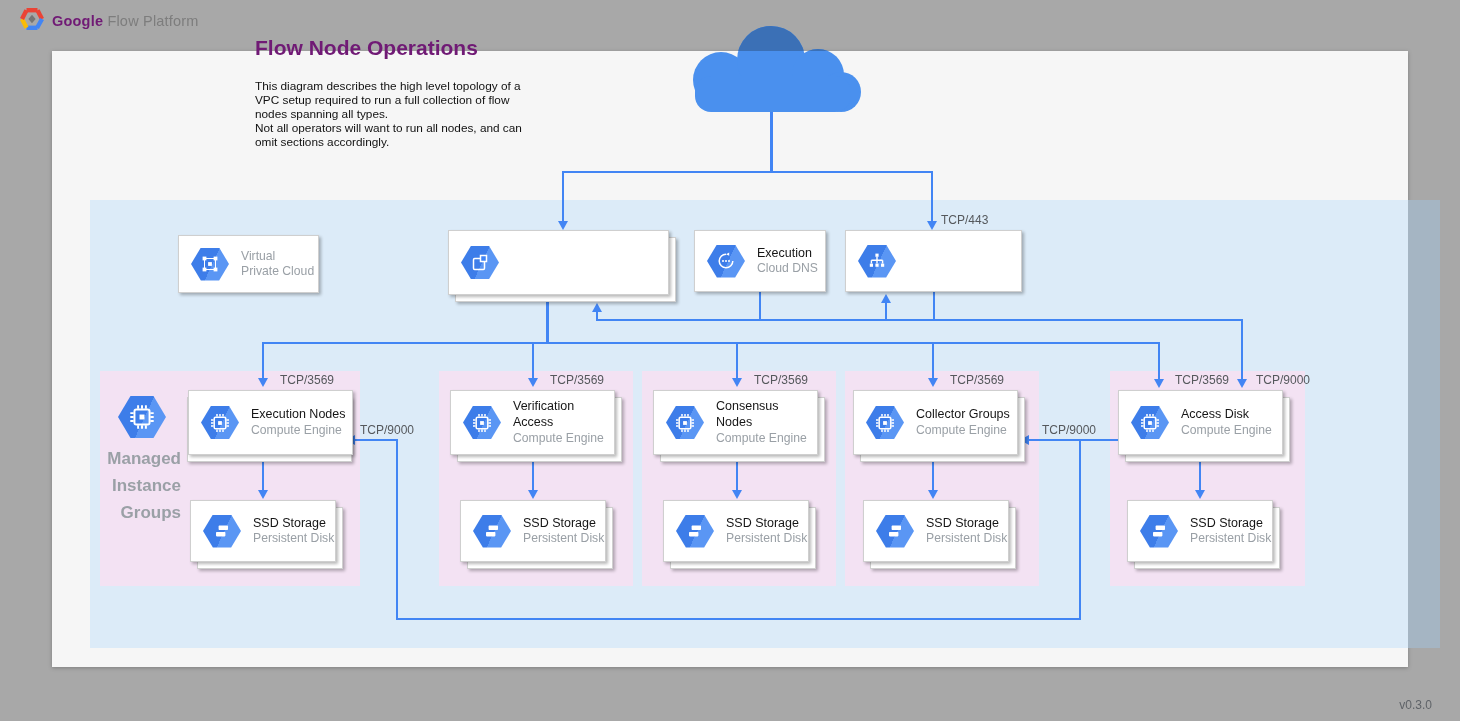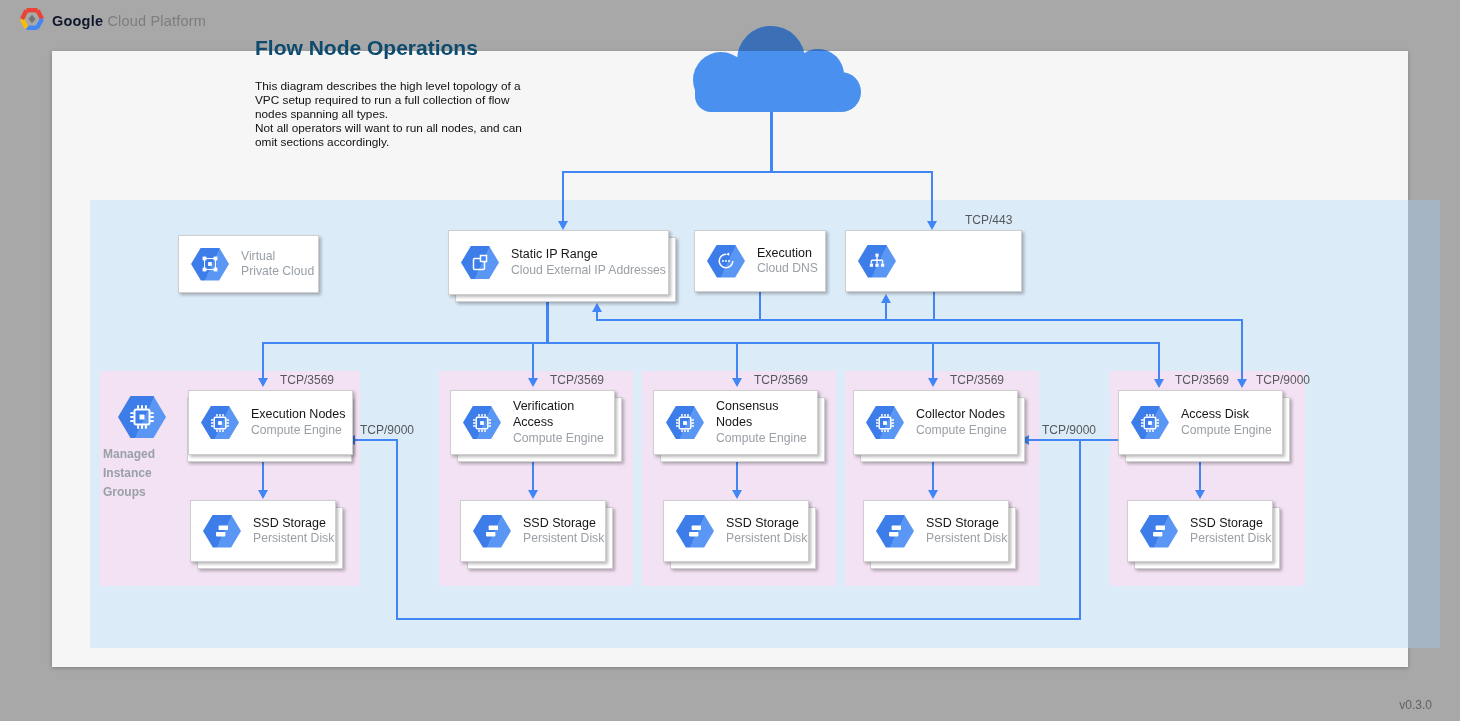--- a/index.html
+++ b/index.html
@@ -12,7 +12,7 @@
   #canvas { left:52px; top:51px; width:1356px; height:616px; background:#f6f6f6; box-shadow:0 1px 4px rgba(0,0,0,.25); }
   #gcp-logo { left:20px; top:8px; display:flex; align-items:center; gap:8px; }
   #gcp-logo .logo-text { font-size:14.5px; color:#7d7d7d; letter-spacing:.2px; }
-  #gcp-logo .logo-text b { color:#0f172a; font-weight:700; }
+  #gcp-logo .logo-text b { color:#701a75; font-weight:700; }
   #page-title { left:255px; top:36px; font-size:21px; font-weight:700; color:#0c4a6e; }
   #page-desc { left:255px; top:79px; width:276px; font-size:11.8px; line-height:1.19; color:#111; }
   #version { right:28px; top:698px; font-size:12px; color:#5f6368; }

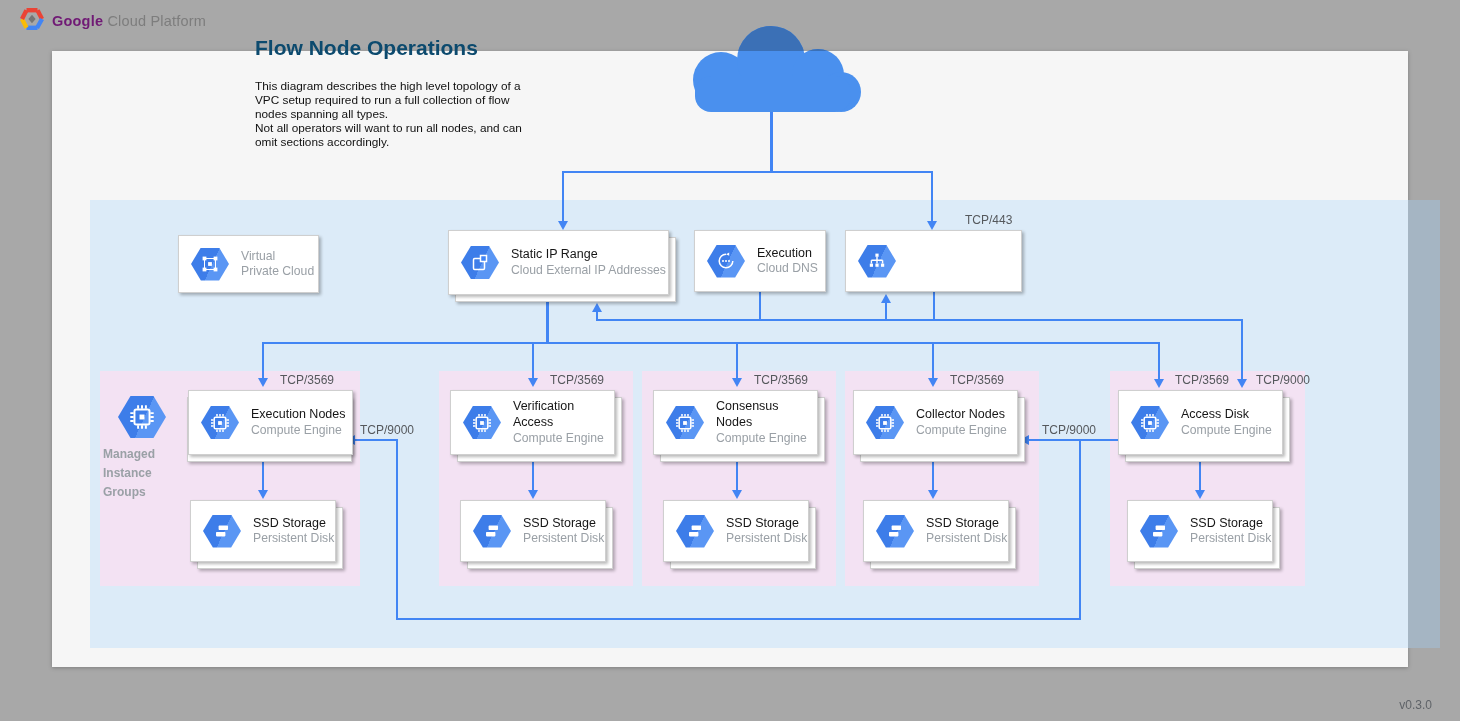--- a/index.html
+++ b/index.html
@@ -102,7 +102,7 @@
       <path d="M12 6.8 15.6 11 12 15.2 8.4 11Z" fill="#757575"></path>
     </svg>
   </span>
-  <span class="logo-text"><b>Google</b><span> Cloud Platform</span></span>
+  <span class="logo-text"><b>Google</b><span> Flow Platform</span></span>
 </div>
 
 <div class="abs" id="canvas"></div>

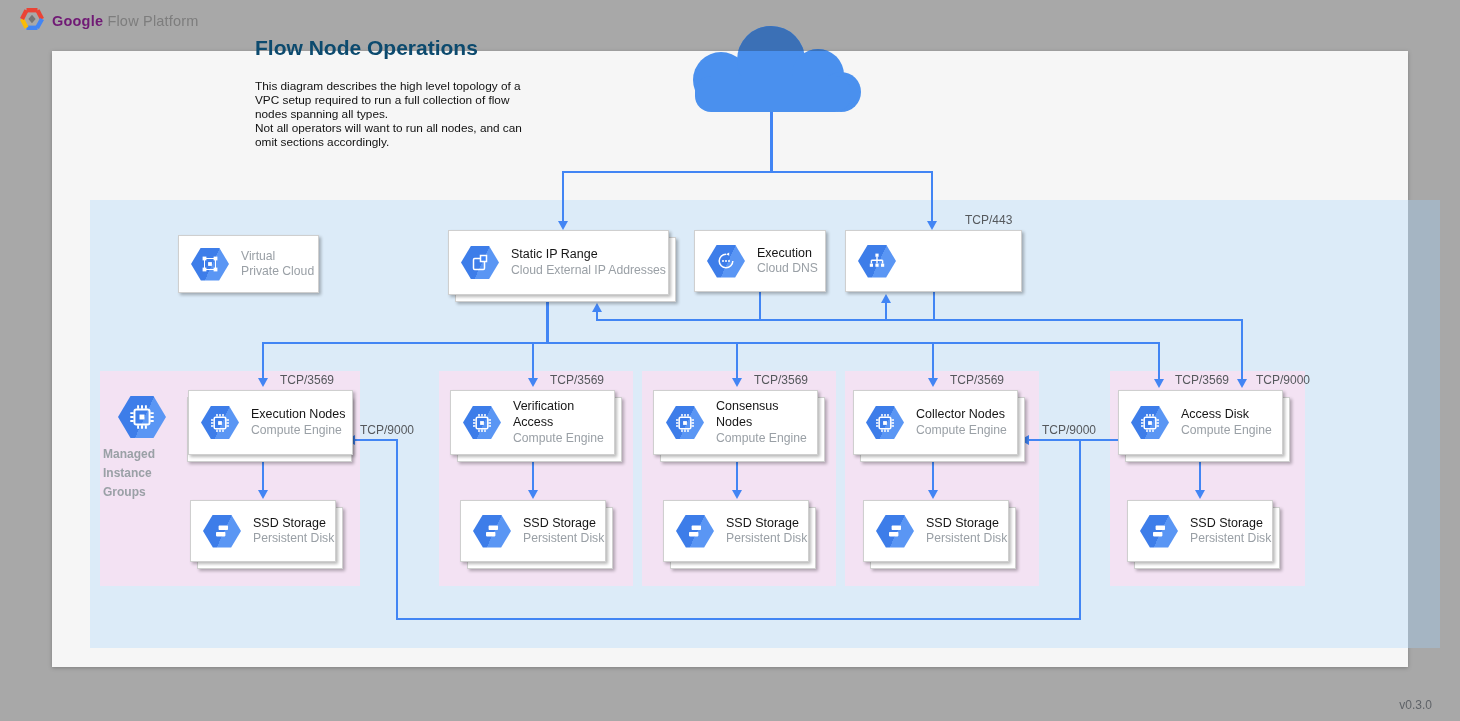--- a/index.html
+++ b/index.html
@@ -13,7 +13,7 @@
   #gcp-logo { left:20px; top:8px; display:flex; align-items:center; gap:8px; }
   #gcp-logo .logo-text { font-size:14.5px; color:#7d7d7d; letter-spacing:.2px; }
   #gcp-logo .logo-text b { color:#701a75; font-weight:700; }
-  #page-title { left:255px; top:36px; font-size:21px; font-weight:700; color:#0c4a6e; }
+  #page-title { left:255px; top:36px; font-size:21px; font-weight:700; color:#701a75; }
   #page-desc { left:255px; top:79px; width:276px; font-size:11.8px; line-height:1.19; color:#111; }
   #version { right:28px; top:698px; font-size:12px; color:#5f6368; }
 

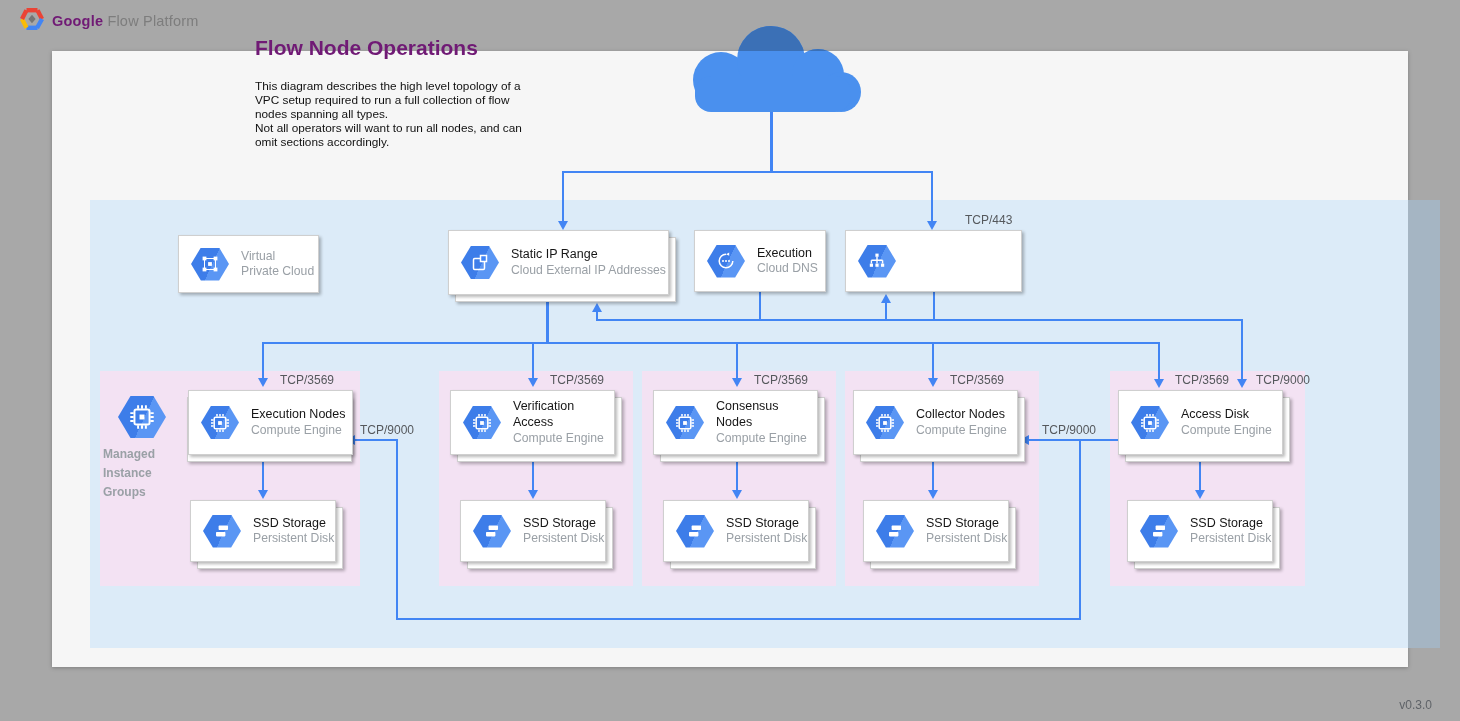--- a/index.html
+++ b/index.html
@@ -153,7 +153,7 @@
 <div class="abs ah-down" style="left:558px;top:221px;"></div>
 <div class="abs vline" style="left:931px;top:171px;height:51px;"></div>
 <div class="abs ah-down" style="left:927px;top:221px;"></div>
-<div class="abs port-label" style="left:941px;top:213px;margin-left:24px;">TCP/443</div>
+<div class="abs port-label" style="left:941px;top:213px;">TCP/443</div>
 
 <div class="abs vline" style="left:546px;top:295px;height:49px;width:3px;"></div>
 

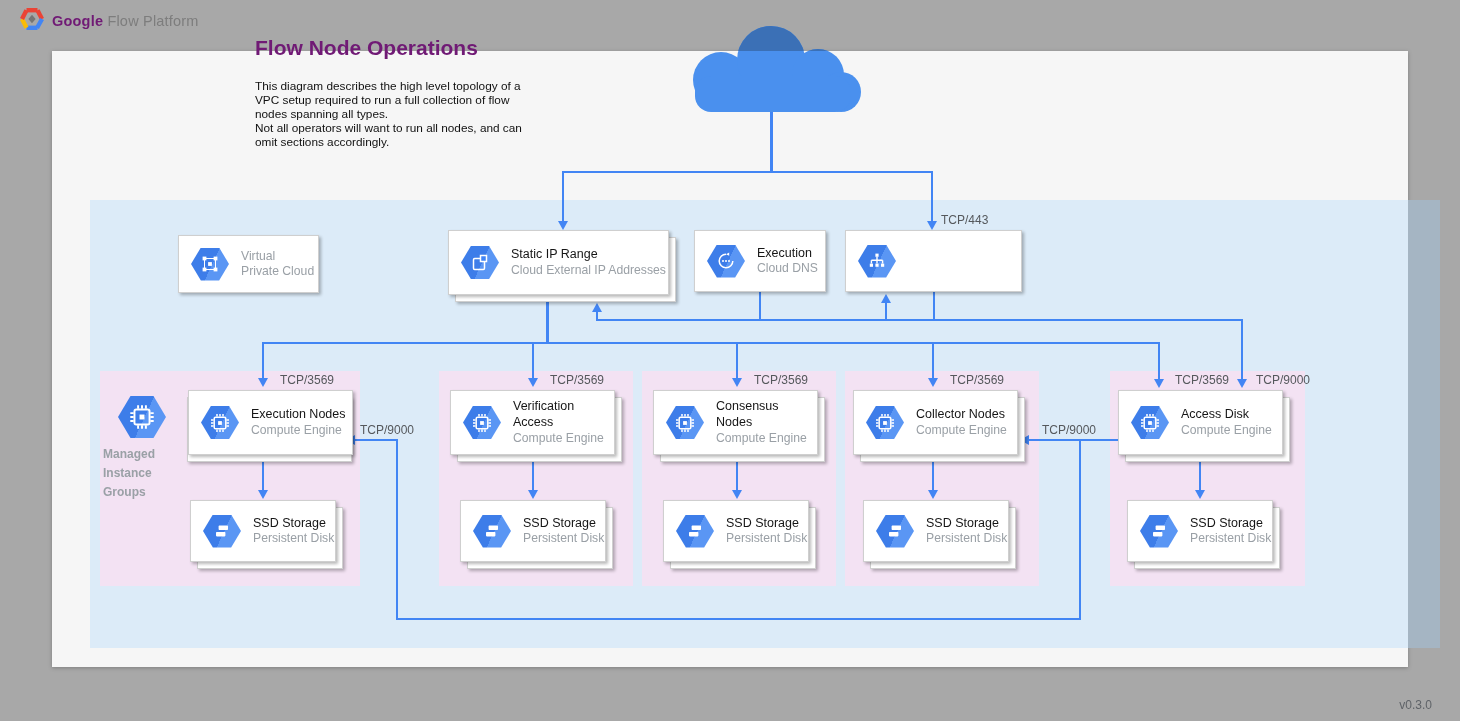--- a/index.html
+++ b/index.html
@@ -224,10 +224,6 @@
         <use href="#g-ip"></use>
       </svg>
     </span>
-  <span>
-      <div class="t1">Static IP Range</div>
-        <div class="t2">Cloud External IP Addresses</div>
-    </span>
 </div>
 
 <div class="abs card shadow1" style="left:694px;top:230px;width:132px;height:62px;">

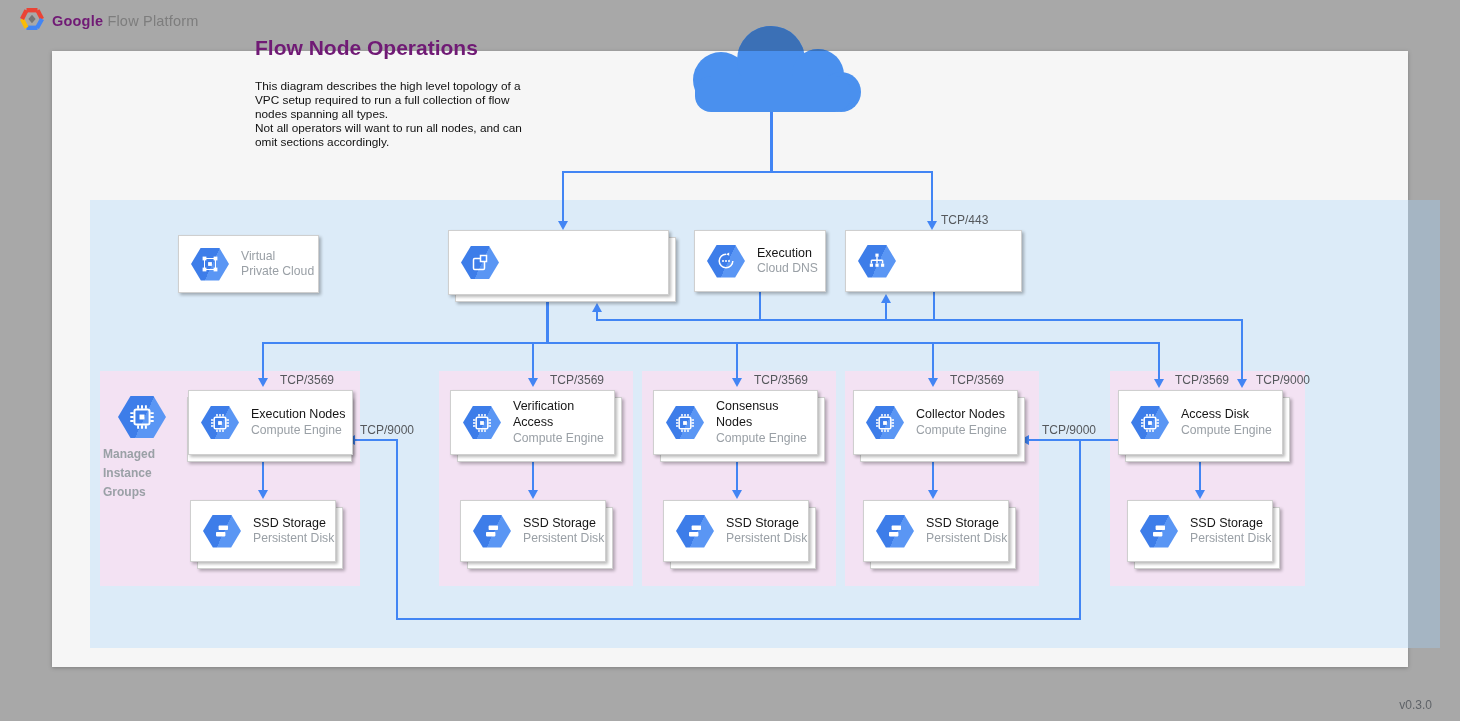--- a/index.html
+++ b/index.html
@@ -304,7 +304,7 @@
       </svg>
     </span>
   <span>
-      <div class="t1">Collector Nodes</div>
+      <div class="t1">Collector Groups</div>
         <div class="t2">Compute Engine</div>
     </span>
 </div>

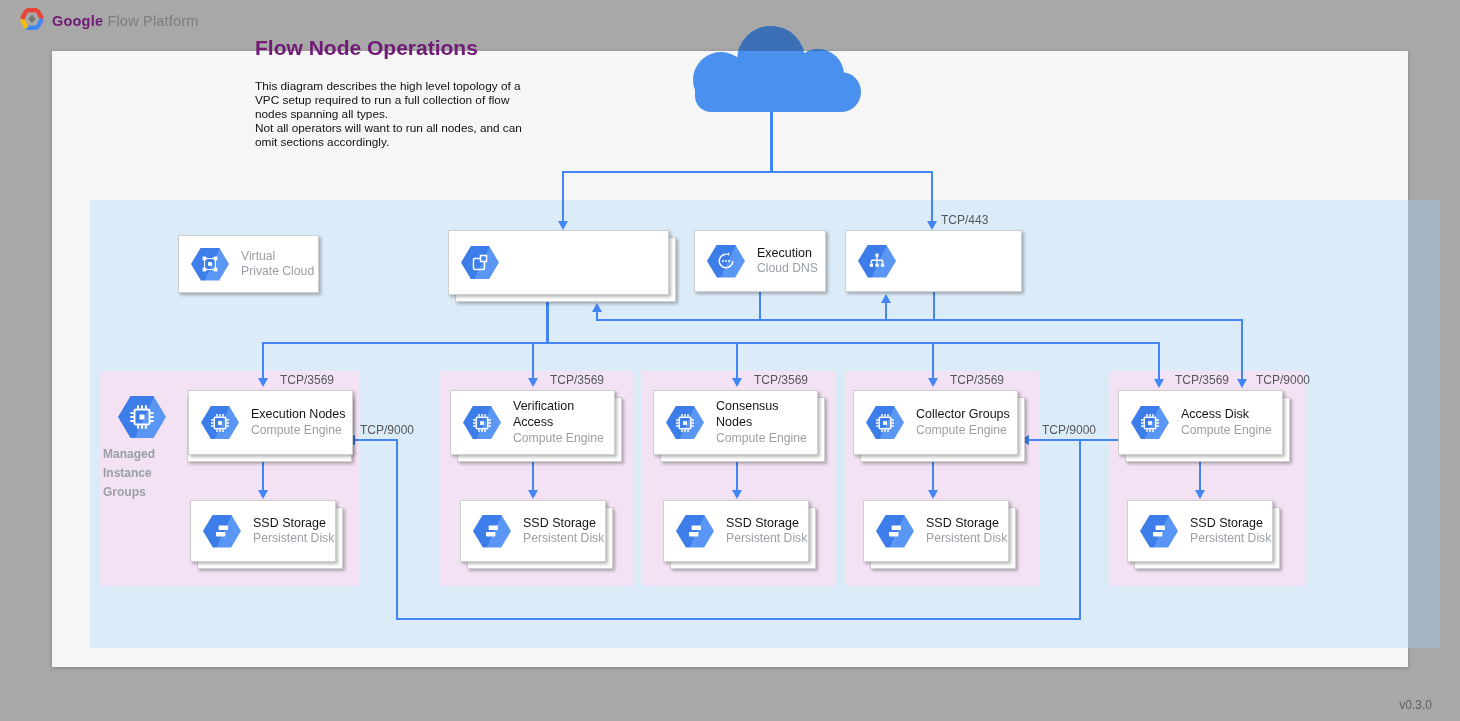--- a/index.html
+++ b/index.html
@@ -45,7 +45,7 @@
   .ah-left { width:0; height:0; border-top:5px solid transparent; border-bottom:5px solid transparent; border-right:9px solid #4285f4; }
 
   .port-label { font-size:12px; color:#55585c; }
-  .mig-label { font-size:12px; font-weight:700; color:#9aa0a6; text-align:left; line-height:1.6; }
+  .mig-label { font-size:17px; font-weight:700; color:#9aa0a6; text-align:right; line-height:1.6; }
 </style>
 </head>
 <body>

